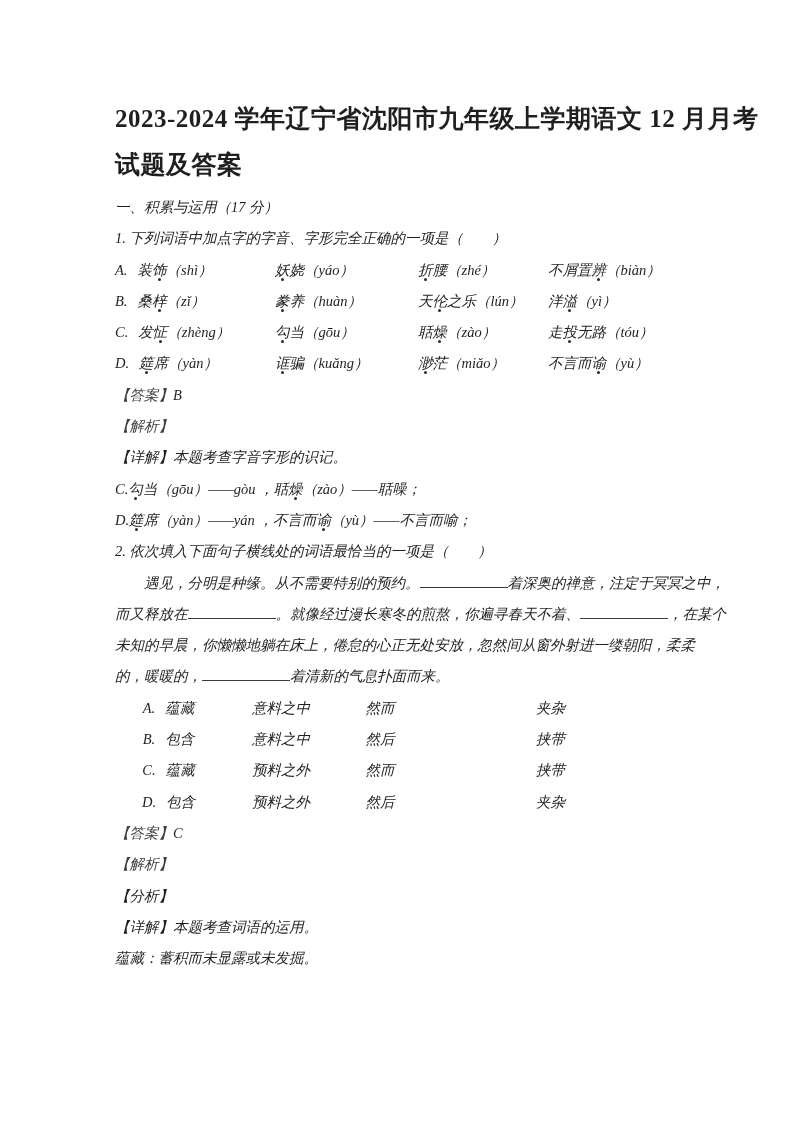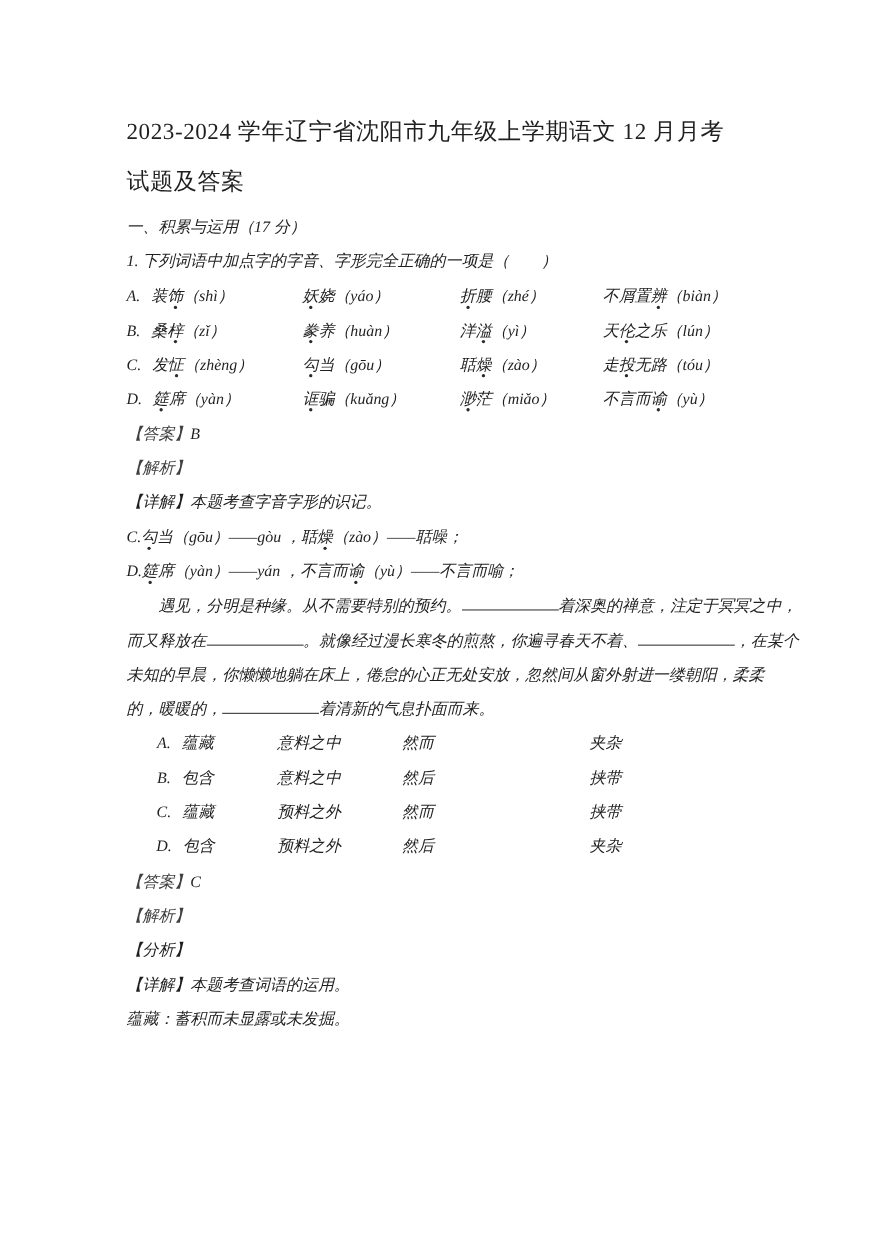--- a/index.html
+++ b/index.html
@@ -16,8 +16,8 @@
     width: 566px;
   }
   .title-line {
-    font-size: 21px;
-    font-weight: 400;
+    font-size: 25px;
+    font-weight: 700;
     line-height: 46px;
     white-space: nowrap;
     letter-spacing: 0.5px;

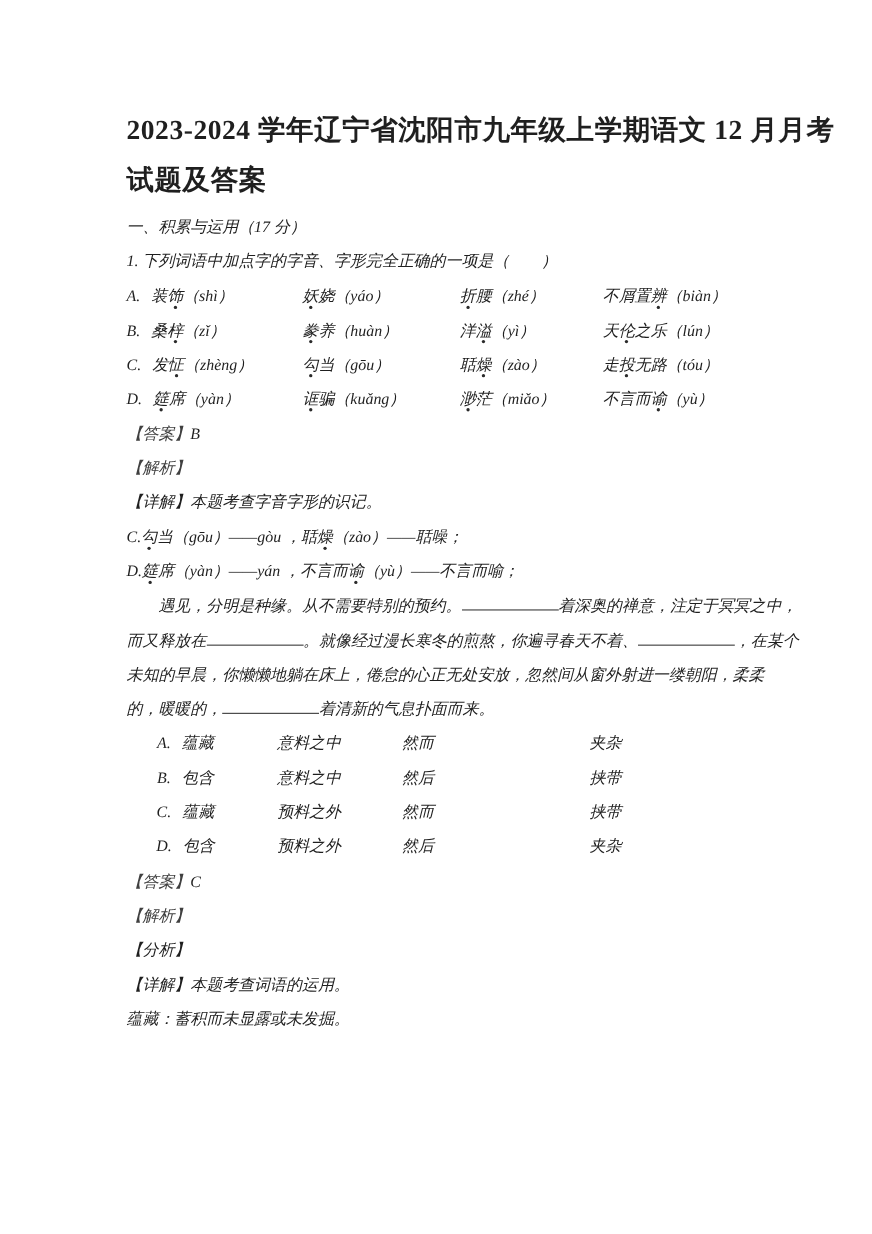--- a/index.html
+++ b/index.html
@@ -84,8 +84,8 @@
     <div class="line opt-grid-q1">
       <span><span class="opt-label">B.</span><span><span>桑</span><span class="em-dot">梓</span><span>（zǐ）</span></span></span>
       <span><span class="em-dot">豢</span><span>养</span><span>（huàn）</span></span>
+      <span><span>天</span><span class="em-dot">伦</span><span>之乐（lún）</span></span>
       <span><span>洋</span><span class="em-dot">溢</span><span>（yì）</span></span>
-      <span><span>天</span><span class="em-dot">伦</span><span>之乐（lún）</span></span>
     </div>
 
     <div class="line opt-grid-q1">

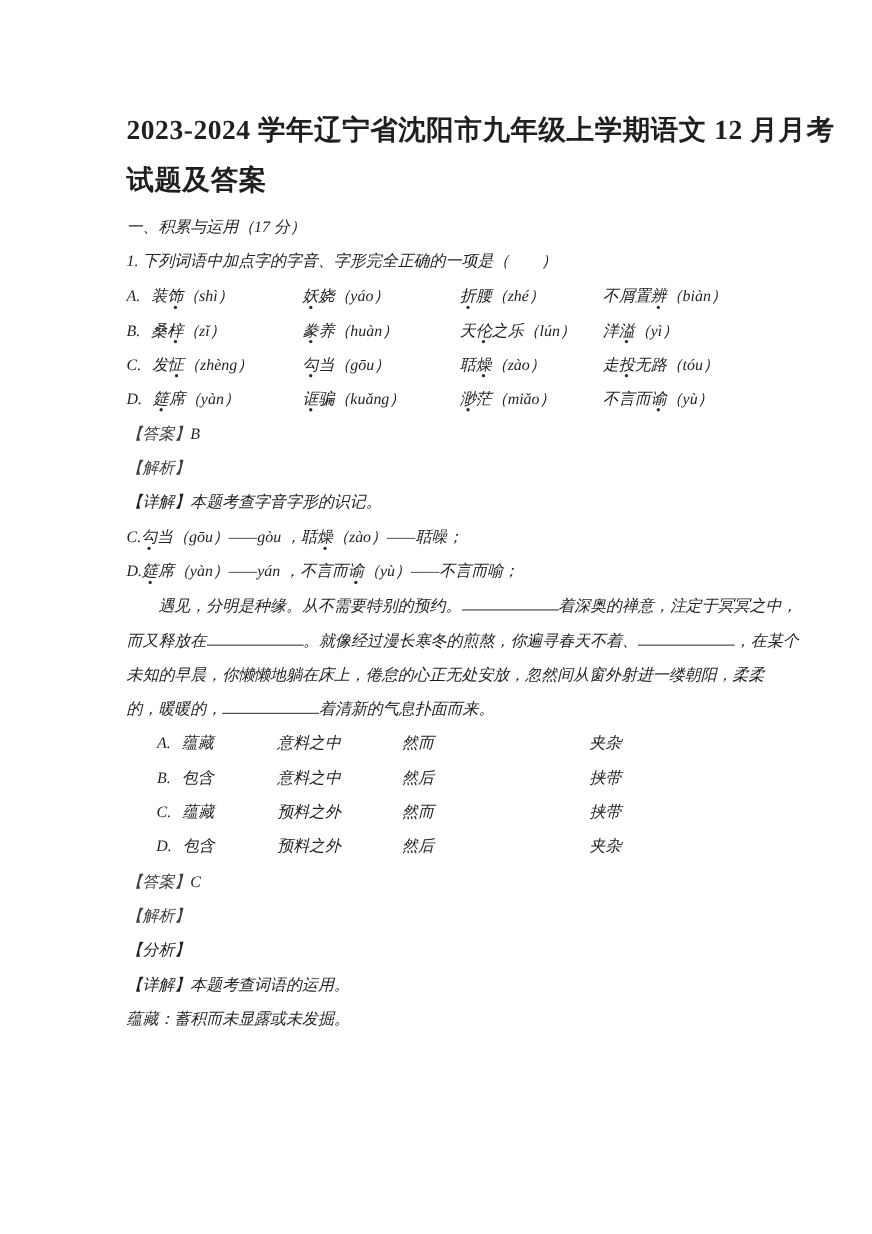--- a/index.html
+++ b/index.html
@@ -116,6 +116,7 @@
     <div class="line"><span>D.</span><span class="em-dot">筵</span><span>席（yàn）——yán ，不言而</span><span class="em-dot">谕</span><span>（yù）——不言而喻；</span></div>
 
 
+    <div class="line">2. 依次填入下面句子横线处的词语最恰当的一项是（　　）</div>
 
     <div class="line indent"><span>遇见，分明是种缘。从不需要特别的预约。</span><span class="blank"></span><span>着深奥的禅意，注定于冥冥之中，</span></div>
     <div class="line"><span>而又释放在</span><span class="blank"></span><span>。就像经过漫长寒冬的煎熬，你遍寻春天不着、</span><span class="blank"></span><span>，在某个</span></div>

